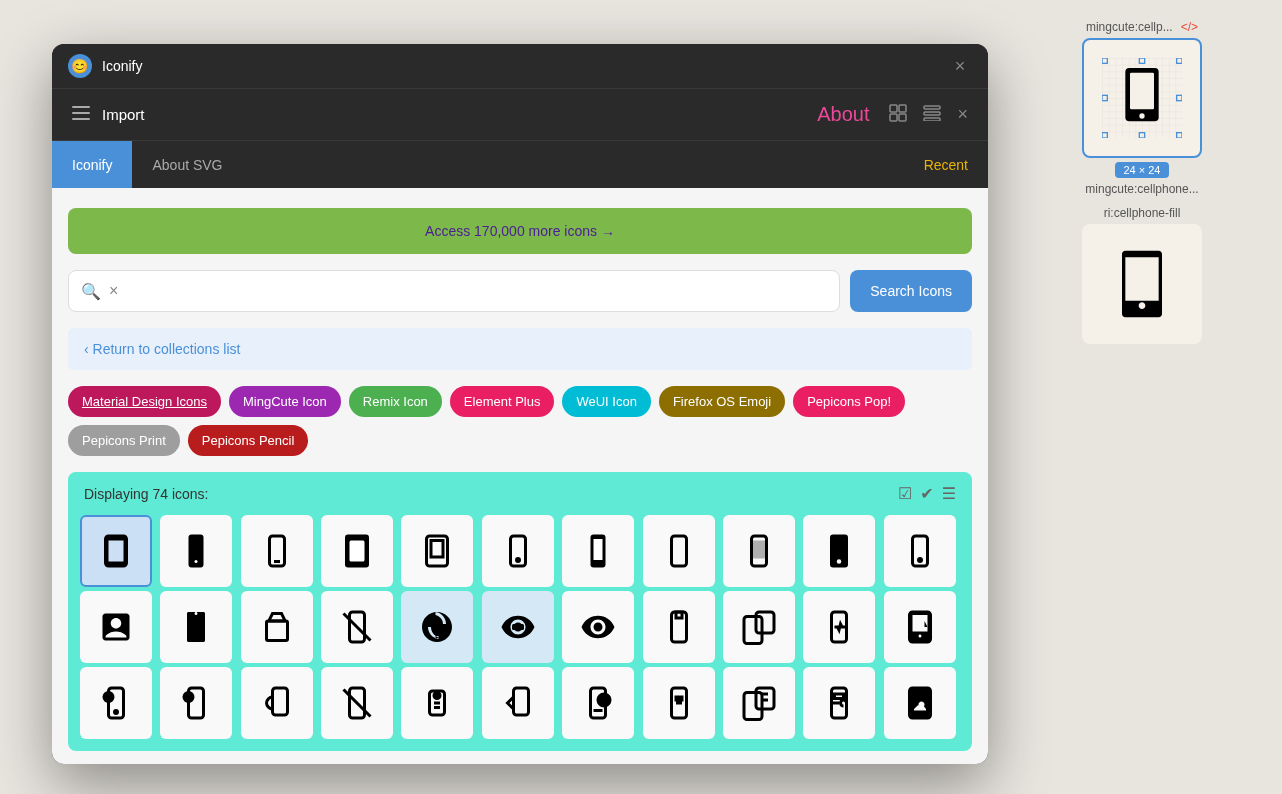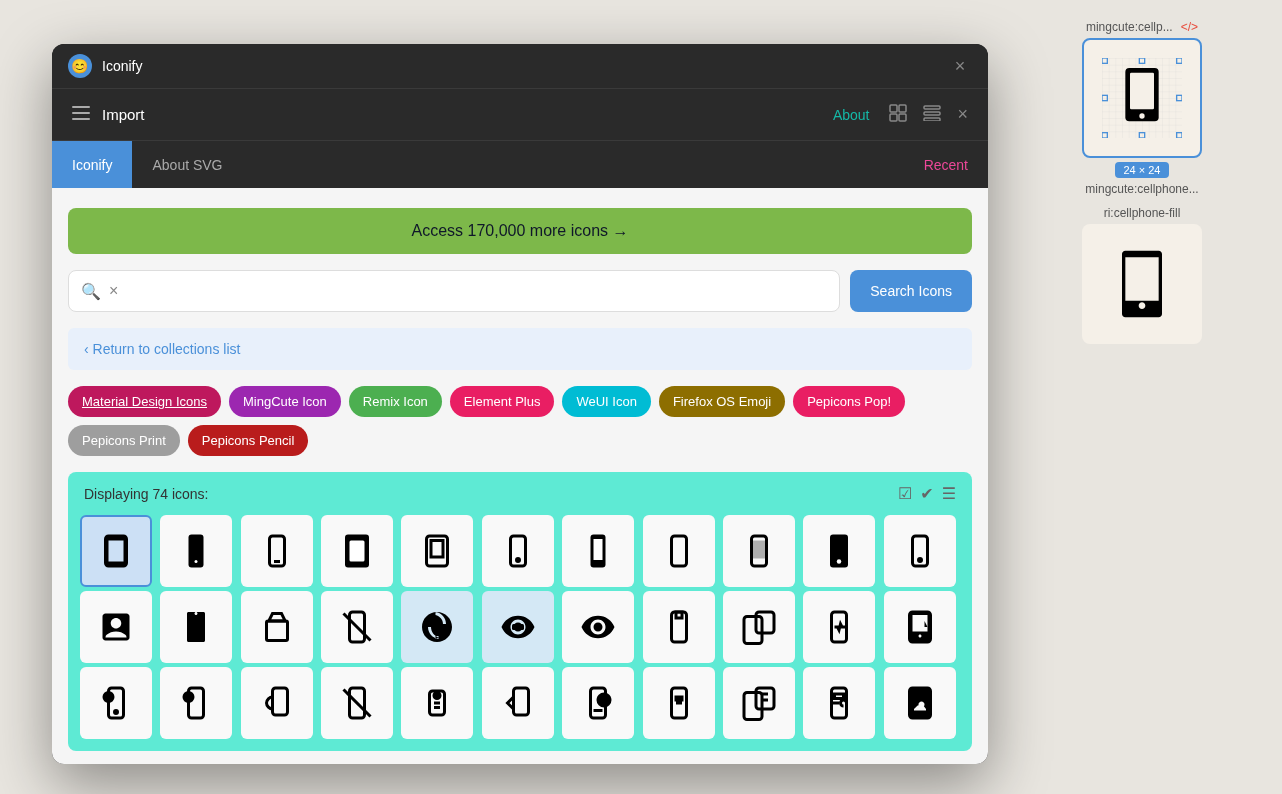--- a/index.html
+++ b/index.html
@@ -153,8 +153,8 @@
     }
 
     .nav-about {
-      color: #14b8a6;
-      font-size: 14px;
+      color: #ec4899;
+      font-size: 20px;
       cursor: pointer;
       padding: 4px 8px;
     }

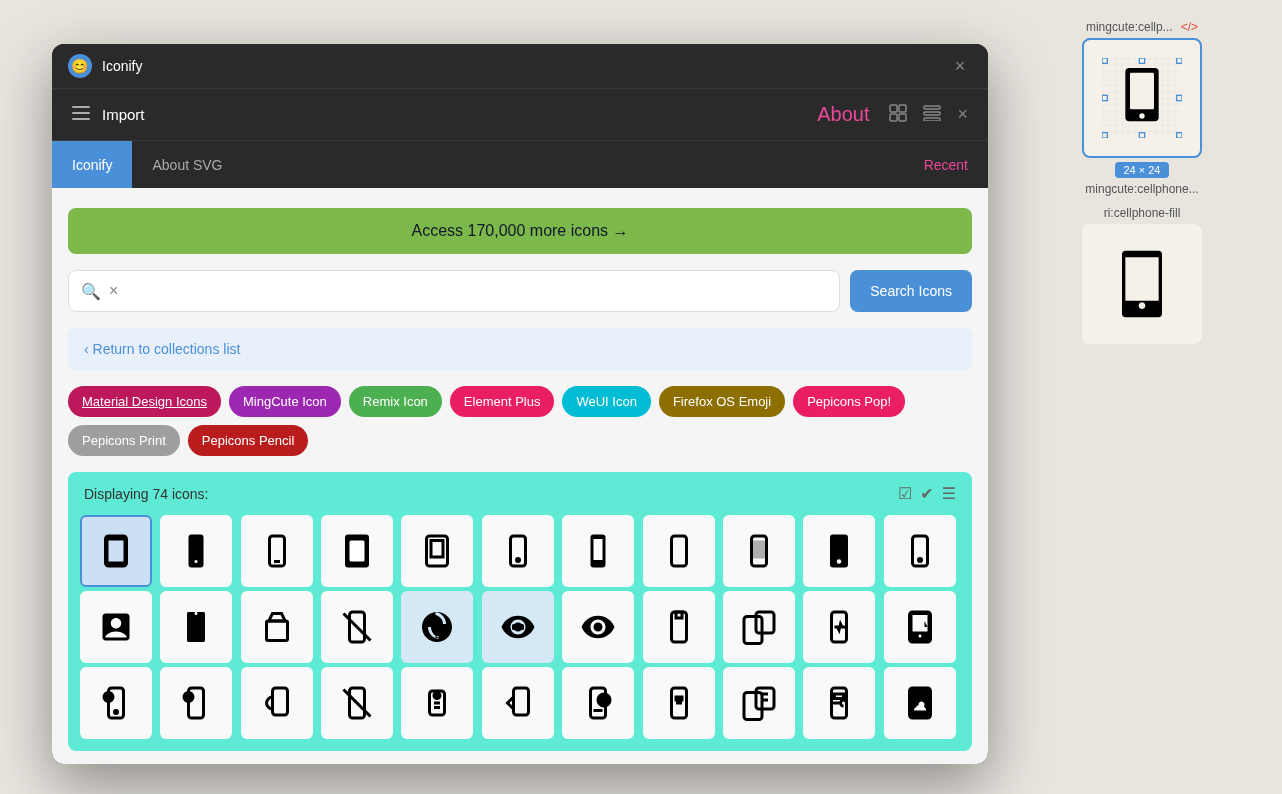--- a/index.html
+++ b/index.html
@@ -202,7 +202,7 @@
       display: flex;
       align-items: center;
       font-size: 14px;
-      color: #ec4899;
+      color: #eab308;
       cursor: pointer;
     }
 

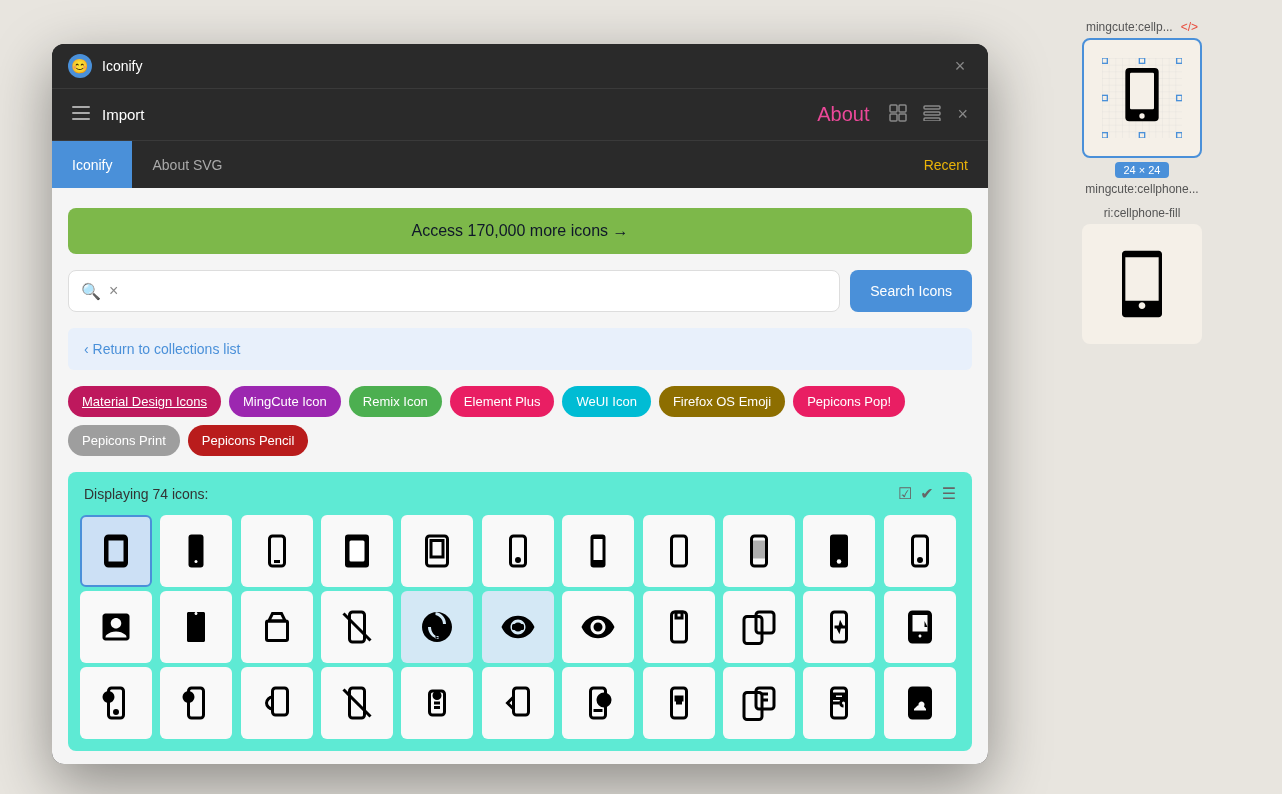--- a/index.html
+++ b/index.html
@@ -225,8 +225,8 @@
     }
 
     .access-banner-text {
-      color: #0f172a;
-      font-size: 16px;
+      color: #4c1d95;
+      font-size: 14px;
     }
 
     

